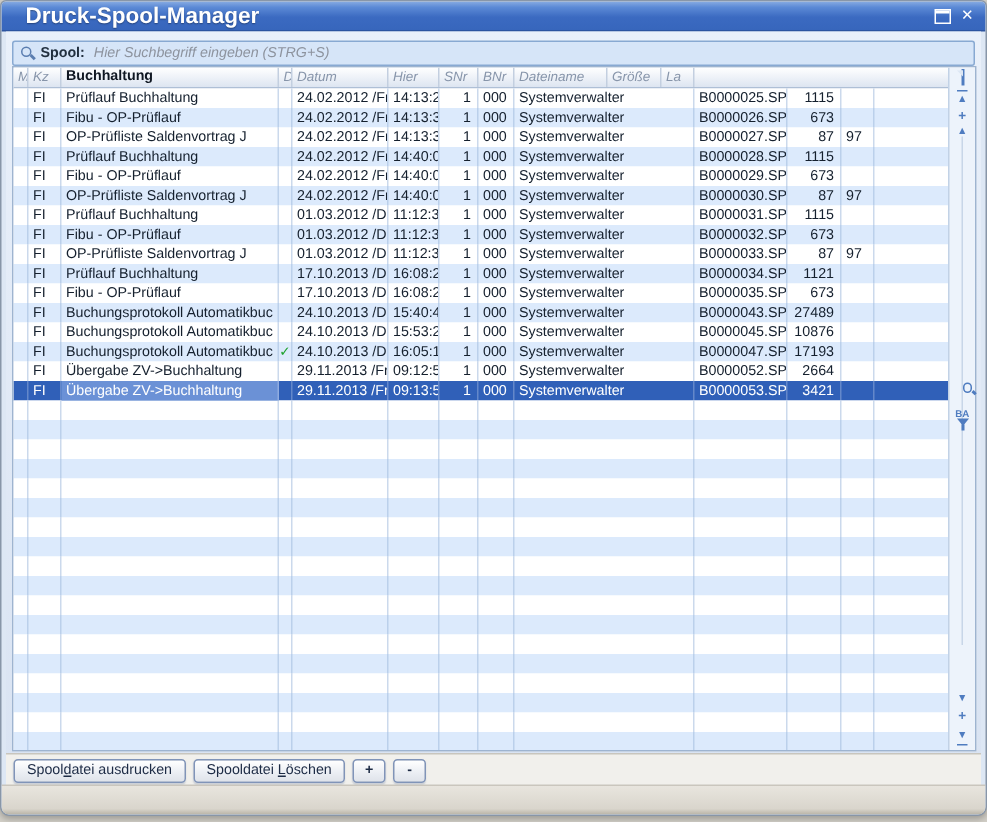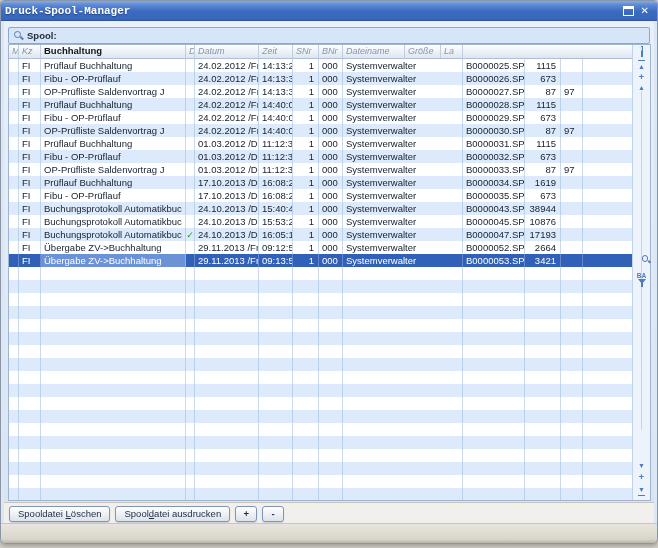--- a/index.html
+++ b/index.html
@@ -22,9 +22,8 @@
     display:flex;align-items:center;
   }
   .titlebar .title{
-    color:#ffffff;font-size:11px;font-weight:bold;padding-left:4px;
+    color:#ffffff;font-size:15px;font-weight:bold;padding-left:16px;
     text-shadow:0 1px 1px rgba(0,0,0,.35);
-    font-family:Liberation Mono, monospace;
   }
   .titlebar .tb-icons{margin-left:auto;display:flex;align-items:center;gap:7px;padding-right:8px;}
   .restore-box{width:9px;height:8px;border:1.4px solid #fff;position:relative;display:inline-block;}

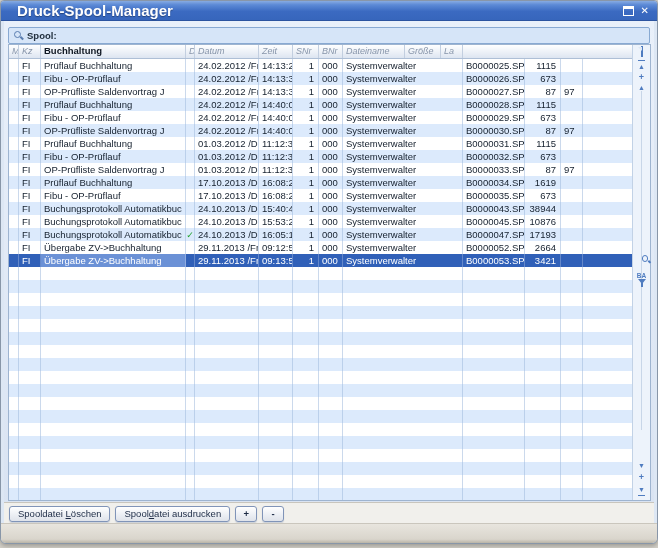--- a/index.html
+++ b/index.html
@@ -129,6 +129,7 @@
     <div class="searchbar">
       <span class="mag"></span>
       <span class="search-label">Spool:</span>
+      <span class="search-placeholder">Hier Suchbegriff eingeben (STRG+S)</span>
     </div>
 
     <div class="grid">

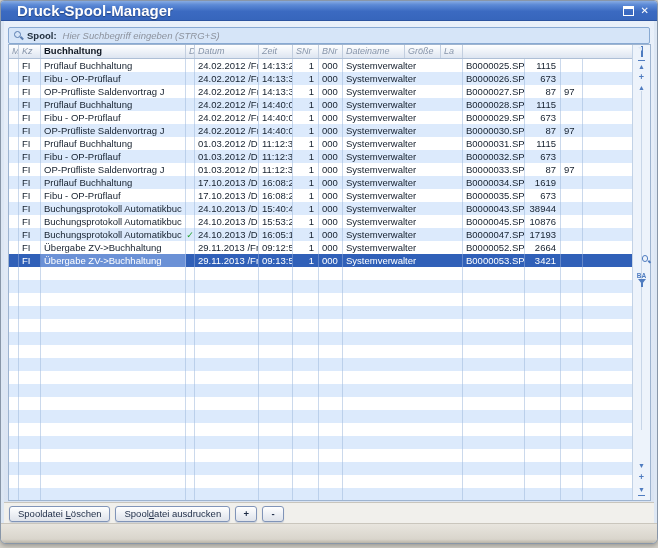--- a/index.html
+++ b/index.html
@@ -140,7 +140,7 @@
             <div class="hcell hmain" style="width: 145px;">Buchhaltung</div>
             <div class="hcell" style="width: 9px;">D</div>
             <div class="hcell" style="width: 64px;">Datum</div>
-            <div class="hcell" style="width: 34px;">Zeit</div>
+            <div class="hcell" style="width: 34px;">Hier</div>
             <div class="hcell" style="width: 26px;">SNr</div>
             <div class="hcell" style="width: 24px;">BNr</div>
             <div class="hcell" style="width: 62px;">Dateiname</div>

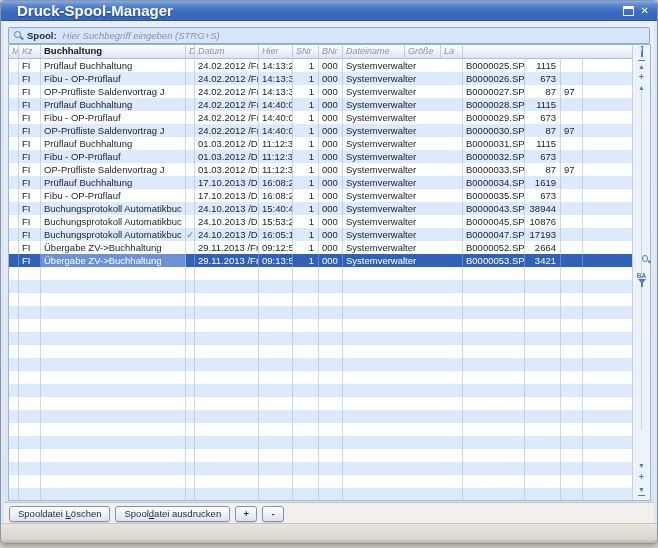--- a/index.html
+++ b/index.html
@@ -295,7 +295,7 @@
               <div class="cell" style="width: 24px;">000</div>
               <div class="cell" style="width: 120px;">Systemverwalter</div>
               <div class="cell" style="width: 62px;">B0000034.SPO</div>
-              <div class="cell right" style="width: 36px;">1619</div>
+              <div class="cell right" style="width: 36px;">1121</div>
               <div class="cell" style="width: 22px;"></div>
               <div class="cell filler"></div>
             </div>

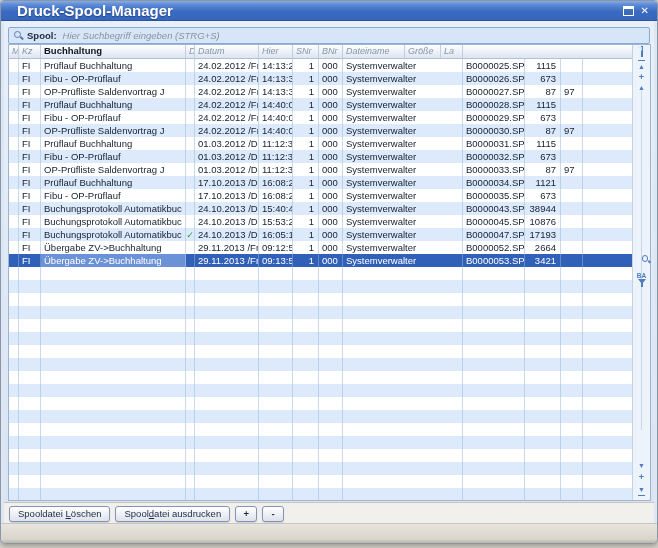--- a/index.html
+++ b/index.html
@@ -325,7 +325,7 @@
               <div class="cell" style="width: 24px;">000</div>
               <div class="cell" style="width: 120px;">Systemverwalter</div>
               <div class="cell" style="width: 62px;">B0000043.SPO</div>
-              <div class="cell right" style="width: 36px;">38944</div>
+              <div class="cell right" style="width: 36px;">27489</div>
               <div class="cell" style="width: 22px;"></div>
               <div class="cell filler"></div>
             </div>

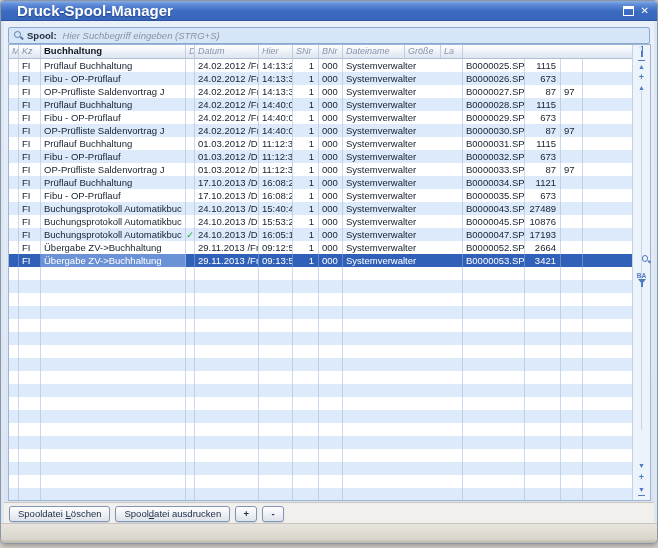--- a/index.html
+++ b/index.html
@@ -683,8 +683,8 @@
     </div>
 
     <div class="buttonbar">
+      <button class="btn"><span>Spool</span><span class="key">d</span><span>atei ausdrucken</span></button>
       <button class="btn"><span>Spooldatei </span><span class="key">L</span><span>öschen</span></button>
-      <button class="btn"><span>Spool</span><span class="key">d</span><span>atei ausdrucken</span></button>
       <button class="btn small">+</button>
       <button class="btn small">-</button>
     </div>

